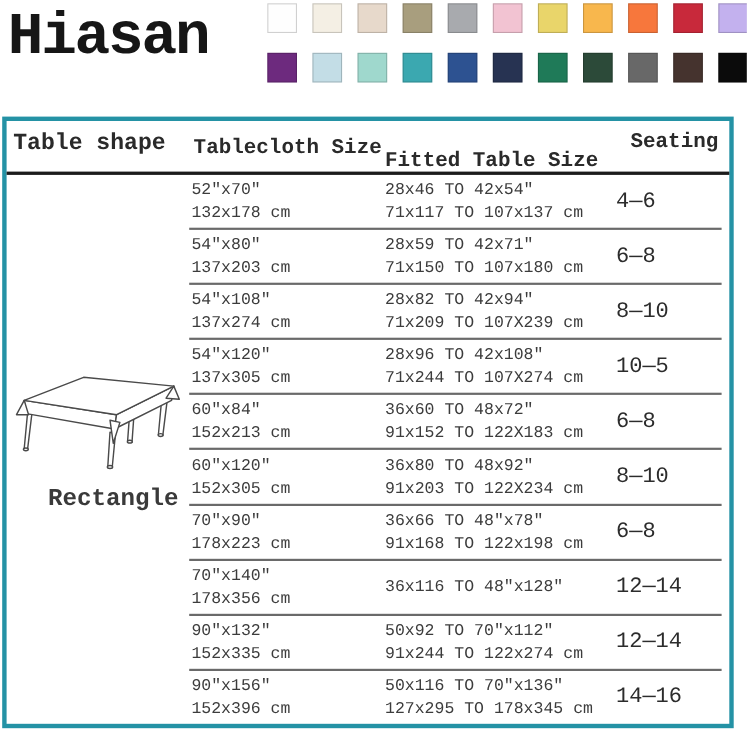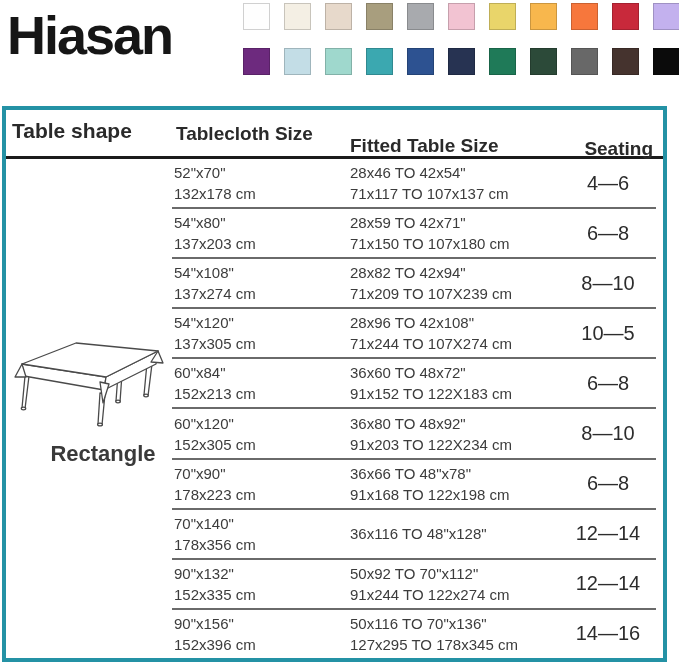--- a/index.html
+++ b/index.html
@@ -4,7 +4,7 @@
 <style>
   html,body{margin:0;padding:0;background:#ffffff;}
   body{width:679px;height:672px;font-family:"Liberation Sans",sans-serif;}
-  .page{position:relative;width:679px;height:672px;background:#fff;overflow:hidden;}
+  .page{position:relative;width:679px;height:672px;background:#fff;overflow:hidden;font-family:Liberation Mono, monospace;}
 
   
   .logo{position:absolute;left:7px;top:6px;font-size:54px;line-height:58px;

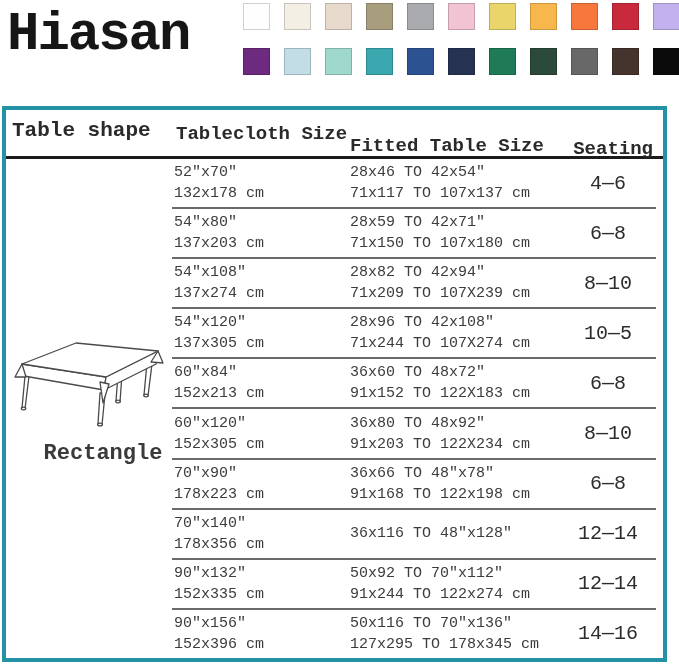--- a/index.html
+++ b/index.html
@@ -23,7 +23,7 @@
   .h-shape{left:6px;top:9px;font-size:21px;}
   .h-cloth{left:170px;top:13px;font-size:19px;}
   .h-fitted{left:344px;top:13px;font-size:19px;margin-top:12px;}
-  .h-seating{right:10px;top:28px;font-size:19px;}
+  .h-seating{right:10px;top:8px;font-size:19px;}
 
   .chart-body{display:flex;height:499px;}
   .shape-col{flex:none;width:166px;position:relative;}

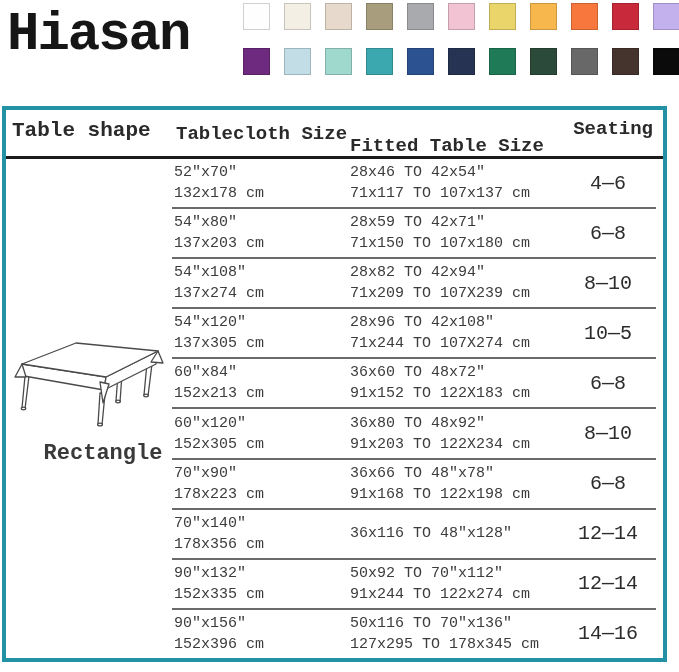--- a/index.html
+++ b/index.html
@@ -37,7 +37,7 @@
   .row:last-child{border-bottom:none;}
   .cell{font-size:15px;line-height:21px;color:#3c3c3c;white-space:nowrap;}
   .cell.cloth{padding-left:2px;}
-  .cell.seating{font-size:20px;color:#2c2c2c;text-align:center;}
+  .cell.seating{font-size:20px;color:#2c2c2c;text-align:left;}
 </style>
 </head>
 <body>

